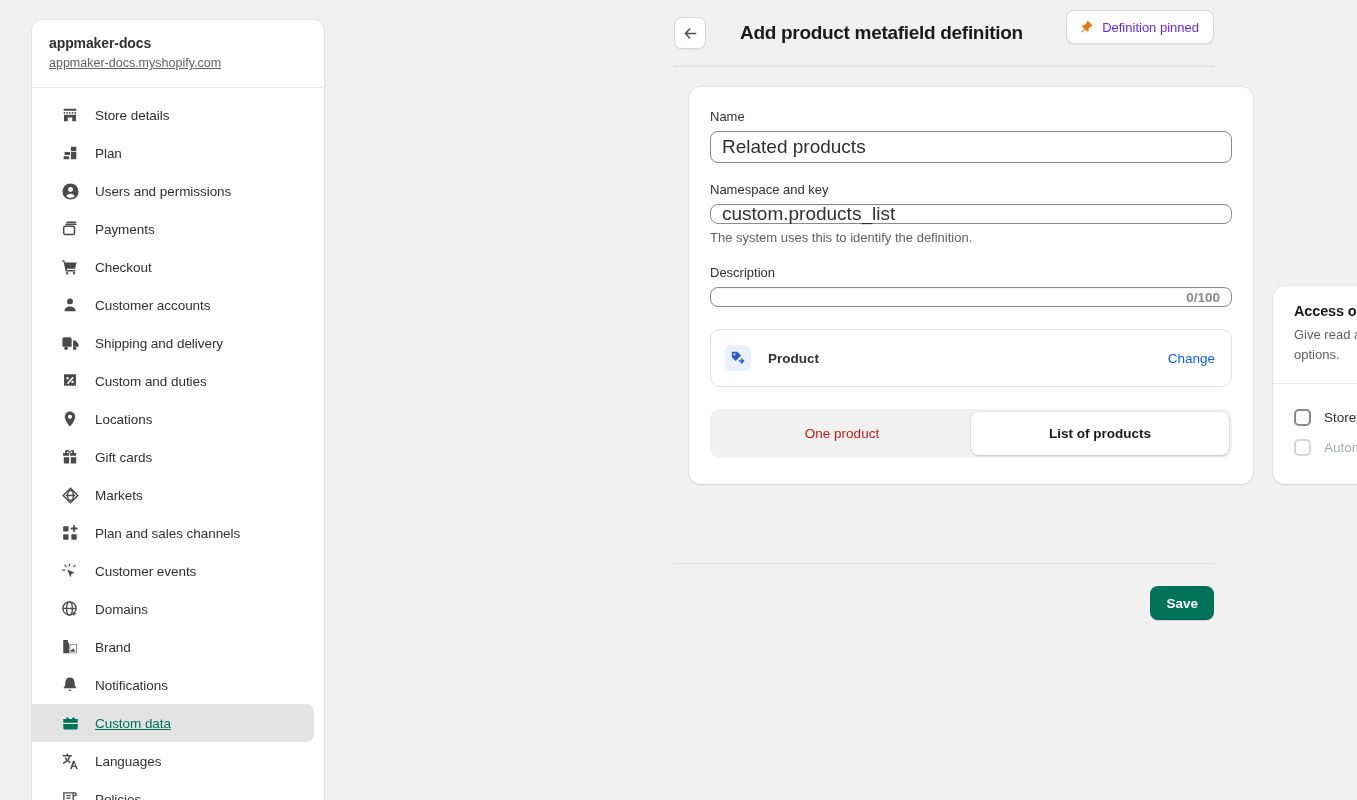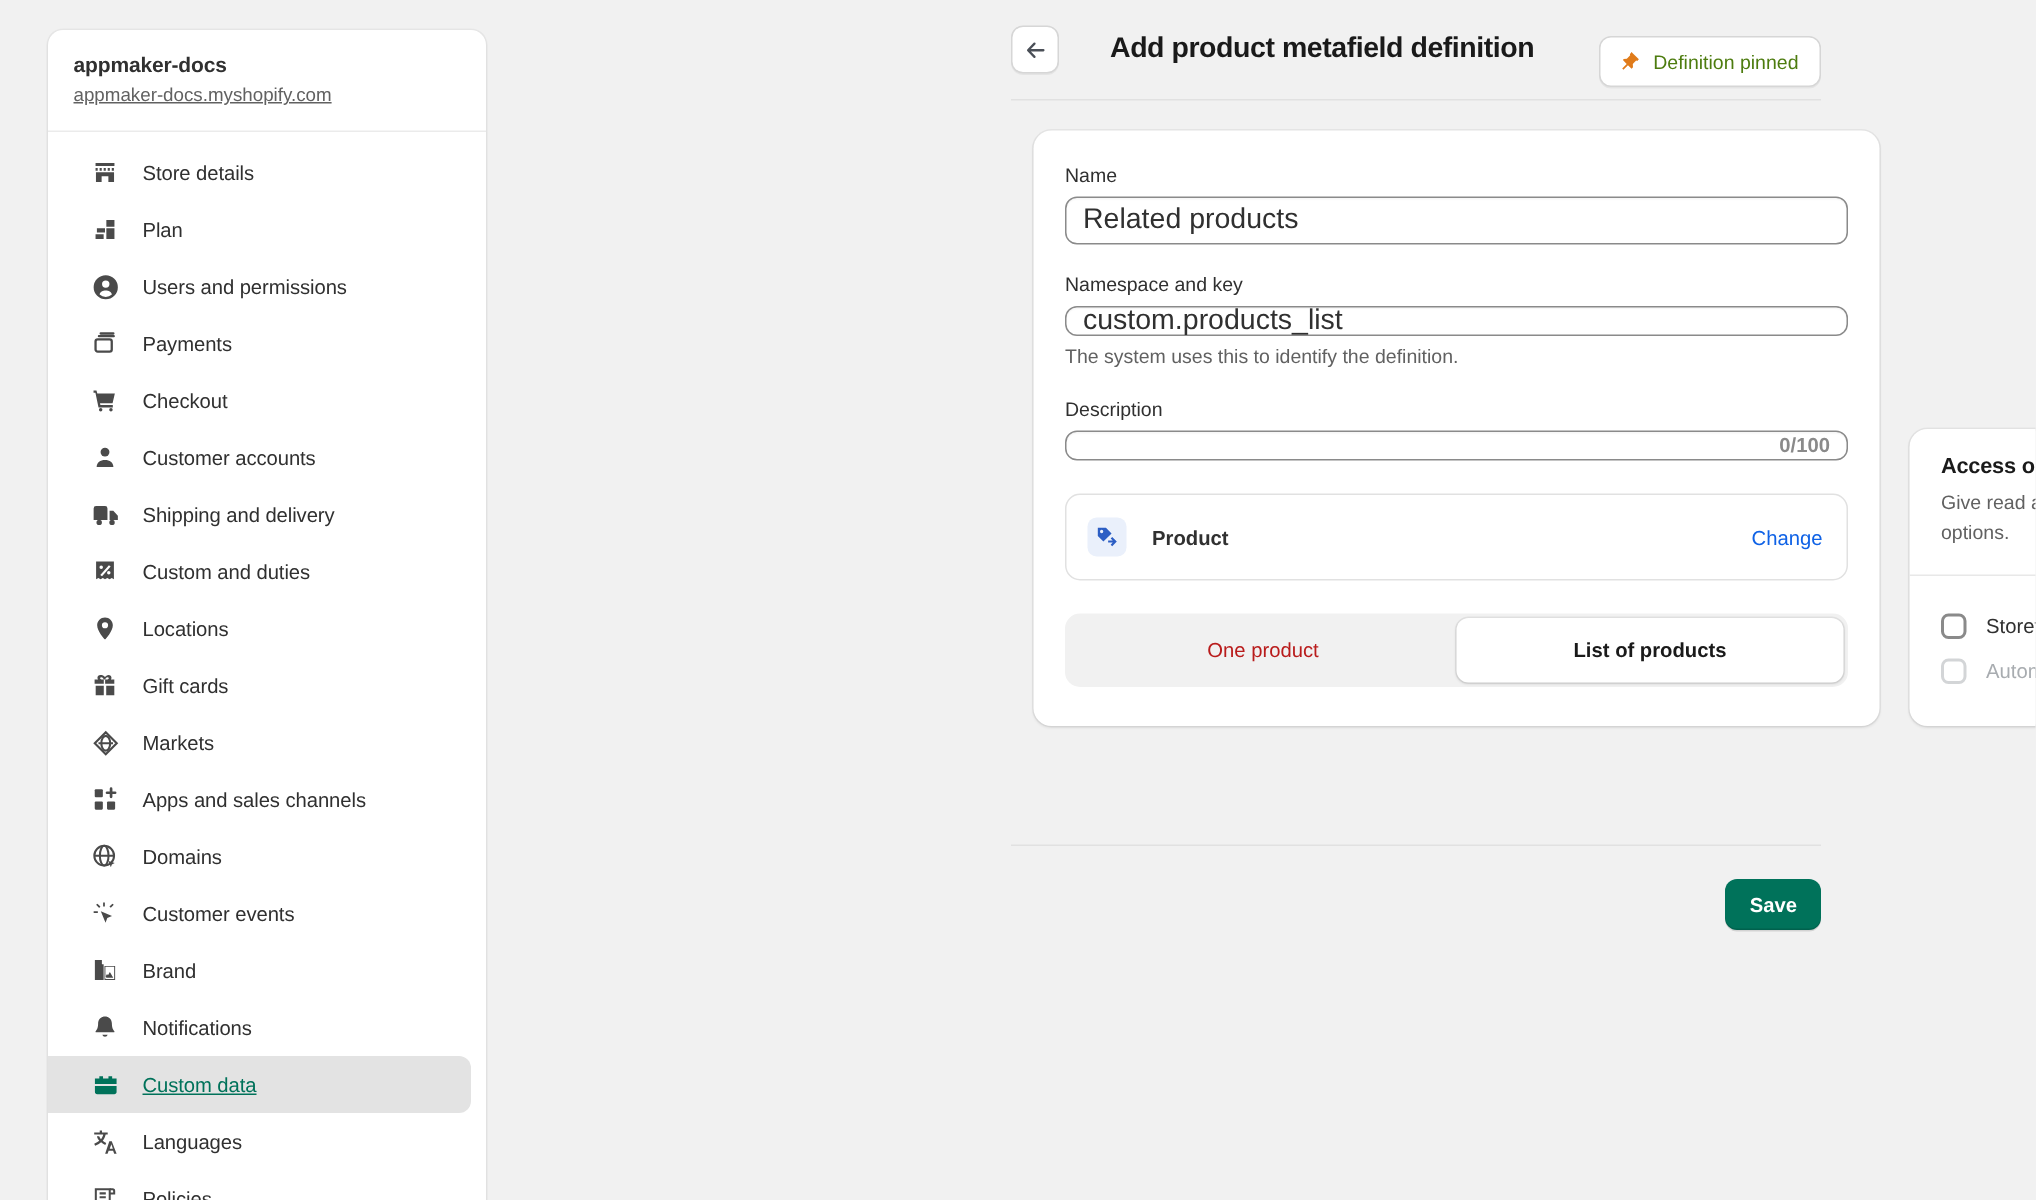--- a/index.html
+++ b/index.html
@@ -88,12 +88,12 @@
     margin-left: 34px; letter-spacing: -0.3px;
   }
   .pin-btn {
-    position: absolute; right: 0; top: 24px;
+    position: absolute; right: 0; top: 10px;
     display: flex; align-items: center; gap: 8px;
     height: 34px; padding: 0 14px 0 12px;
     background: #fff; border: 1px solid #d6d6d6; border-radius: 8px;
     box-shadow: 0 1px 0 rgba(0,0,0,0.05);
-    font-size: 13px; color: #4d7c0f; font-weight: 500;
+    font-size: 13px; color: #6d28d9; font-weight: 500;
     cursor: pointer; white-space: nowrap;
   }
   .hr-top {

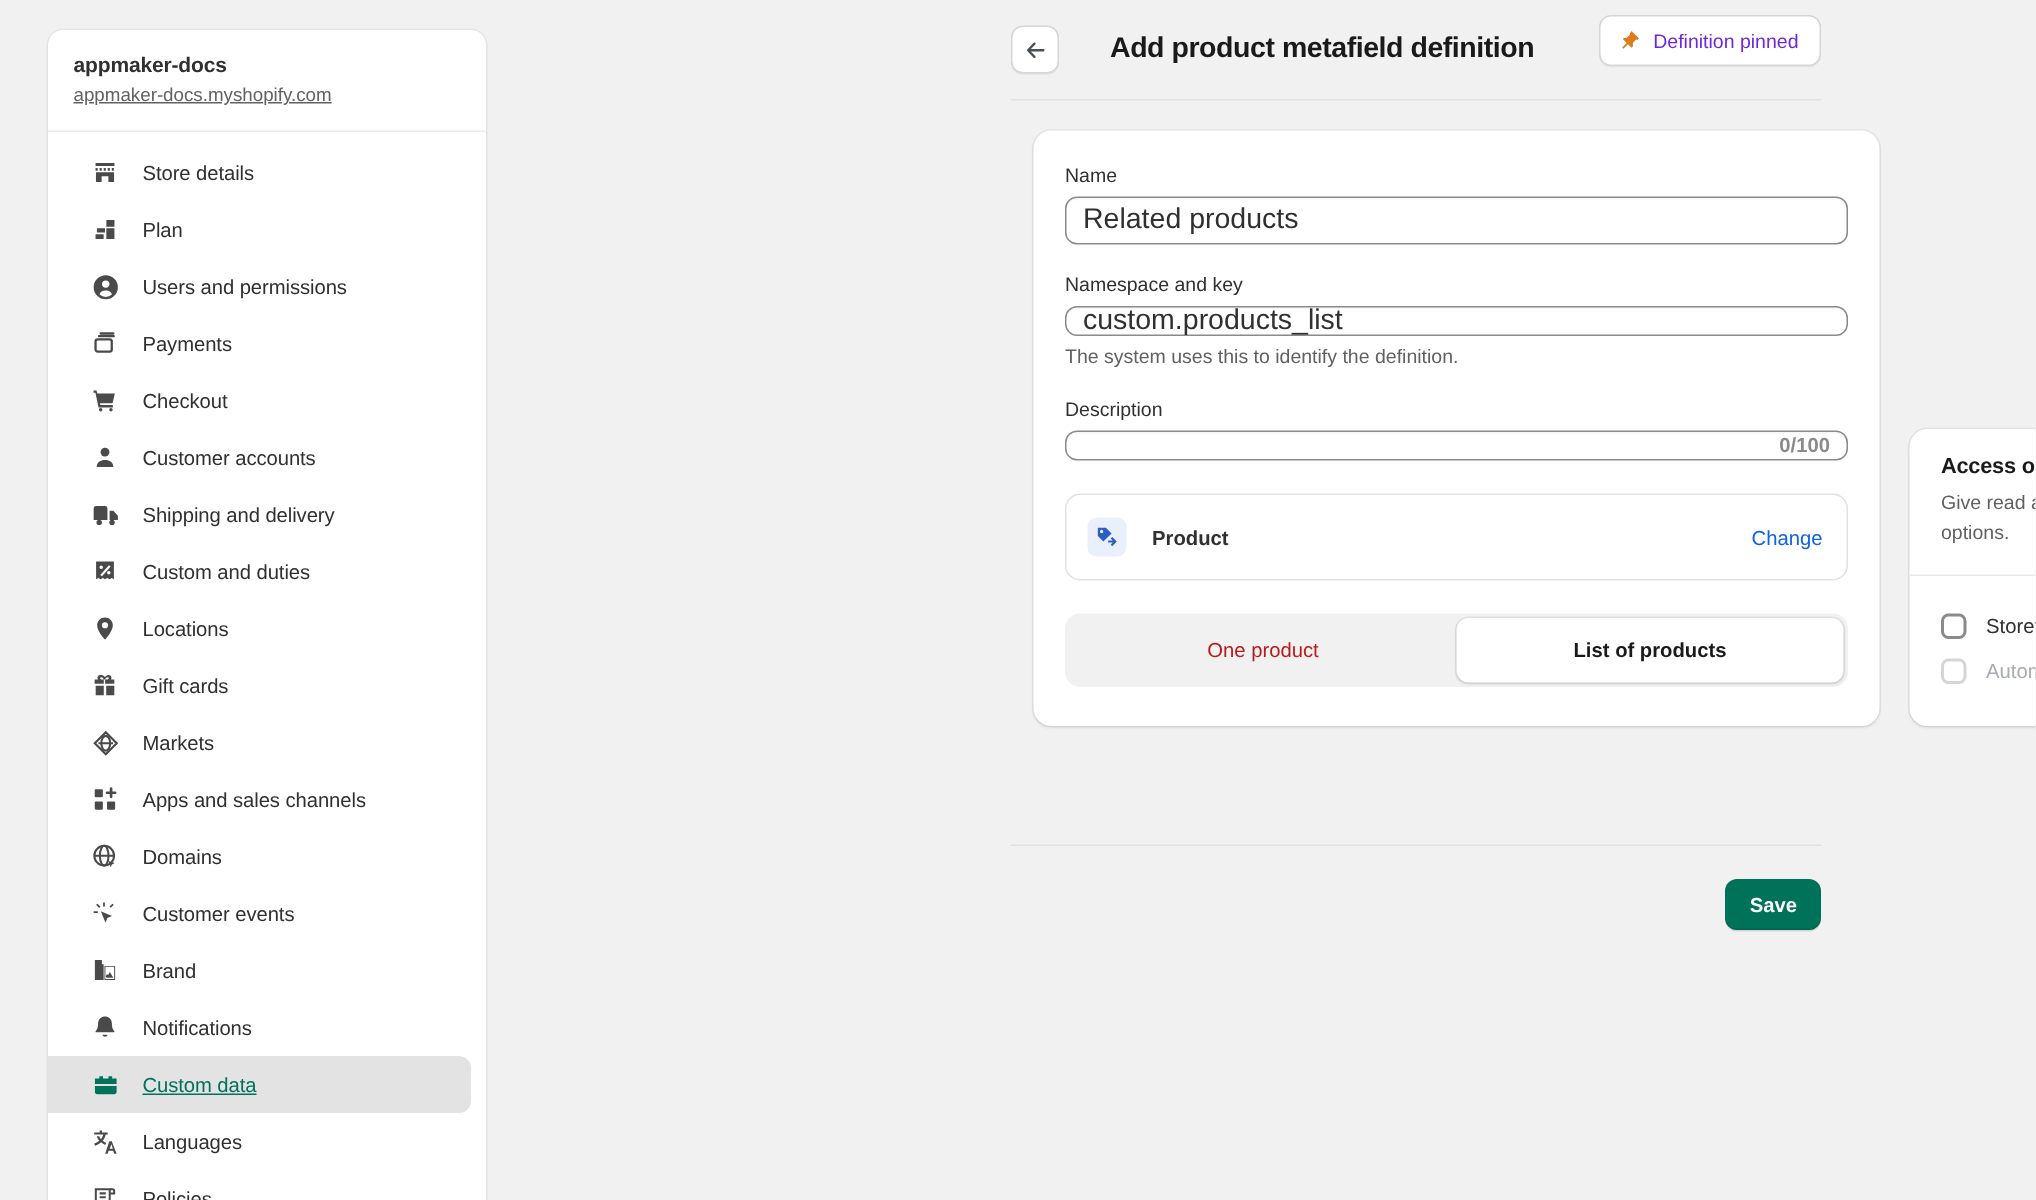--- a/index.html
+++ b/index.html
@@ -332,7 +332,7 @@
               <path d="M14.5 2v6M11.5 5h6" stroke="currentColor" stroke-width="2" stroke-linecap="round"></path>
             </svg>
           </span>
-        <span class="lbl">Apps and sales channels</span>
+        <span class="lbl">Plan and sales channels</span>
       </div>
 
       <div class="nav-item">

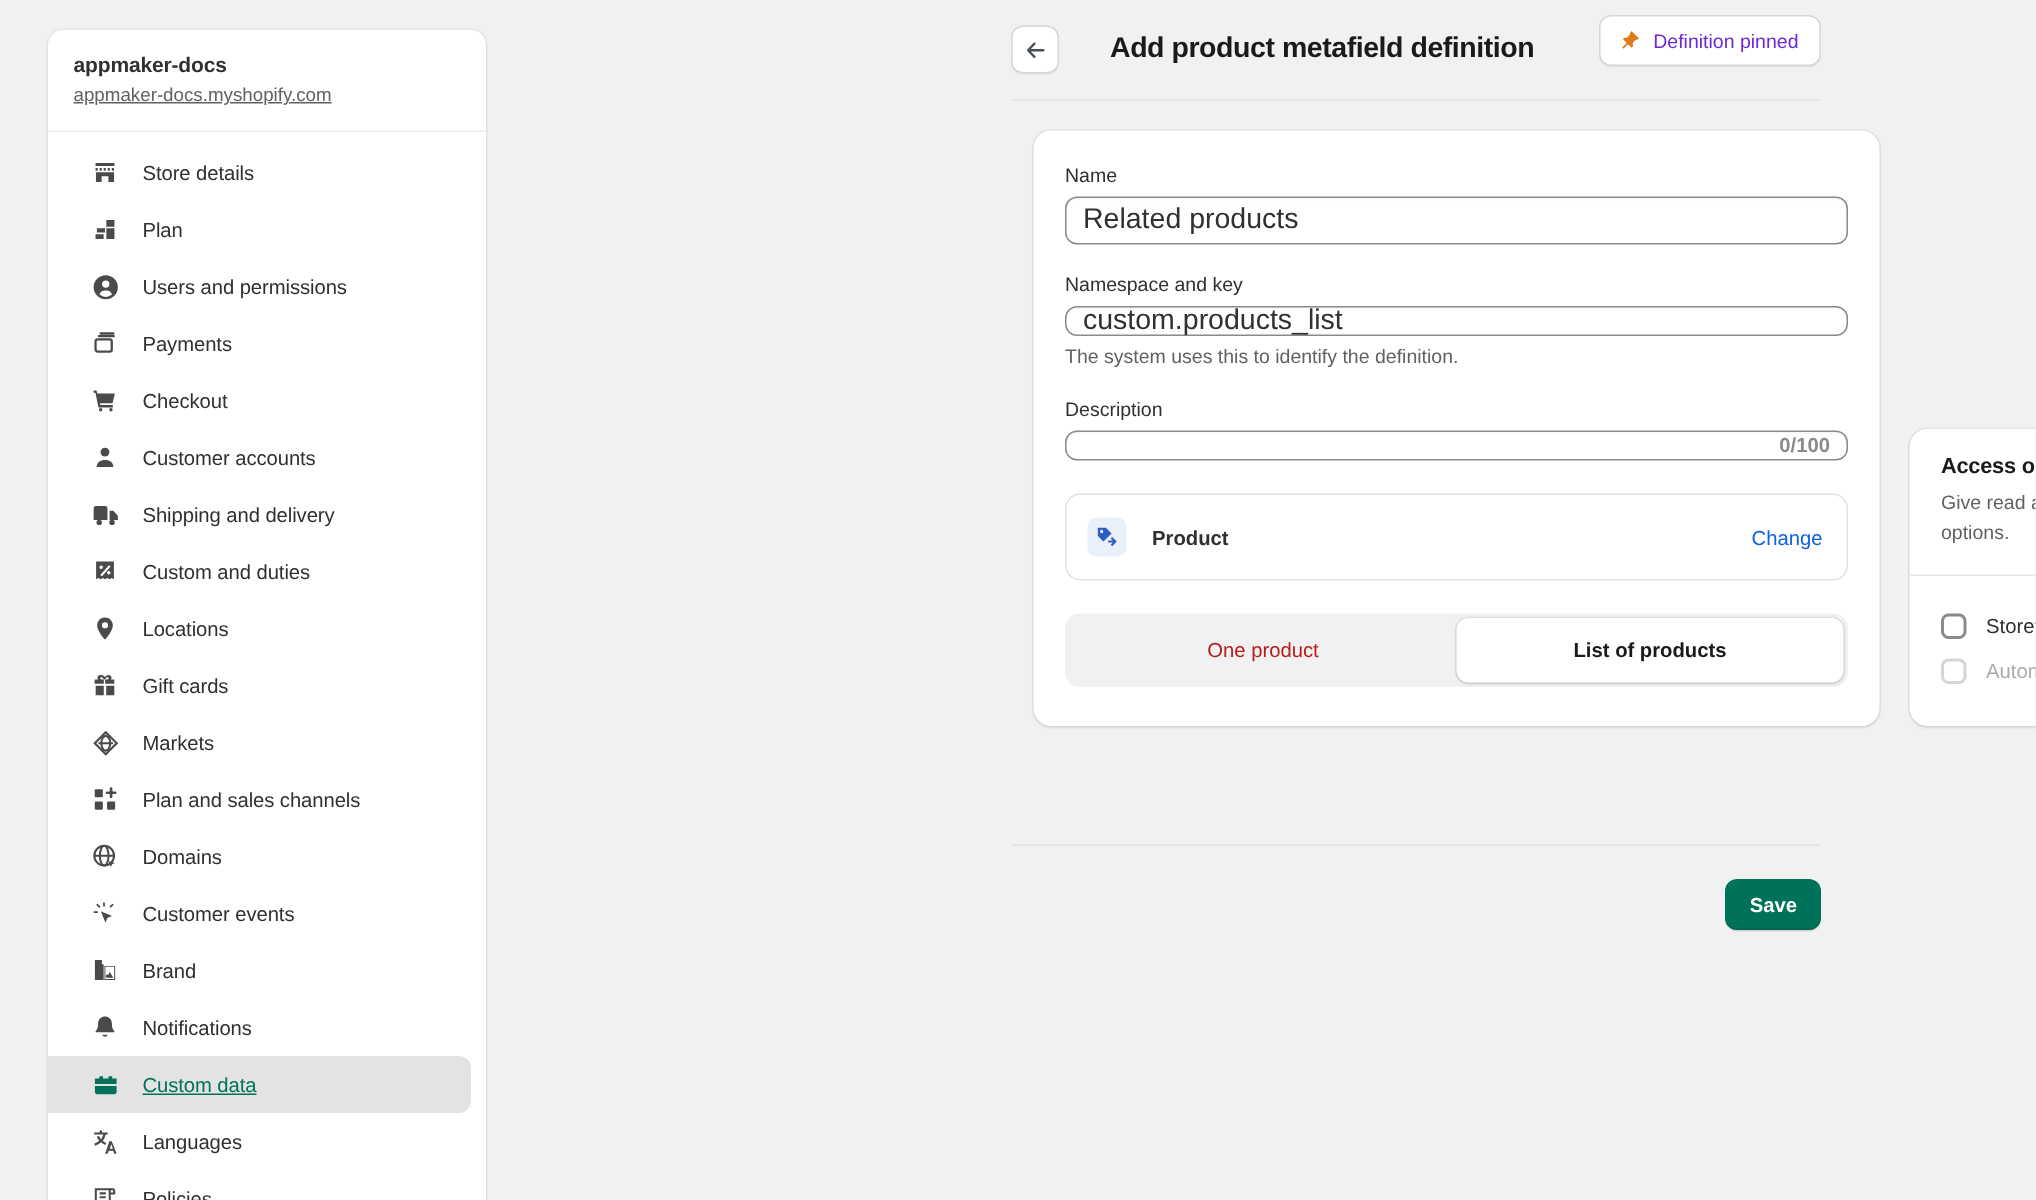--- a/index.html
+++ b/index.html
@@ -337,6 +337,15 @@
 
       <div class="nav-item">
         <span class="ico">
+            <svg width="18" height="18" viewBox="0 0 20 20" fill="currentColor">
+              <path d="M8.6 1.8h1.3v3.1H8.6V1.8zM3.4 3.6l1-.9 2.2 2.2-.9 1L3.4 3.6zm9.9 1.3L15.5 2.7l1 .9-2.2 2.2-1-.9zM1.6 8.4h3.1v1.3H1.6V8.4zm5.3 0l8.3 3.5-3.5 1.4-1.3 3.6L6.9 8.4z"></path>
+            </svg>
+          </span>
+        <span class="lbl">Customer events</span>
+      </div>
+
+      <div class="nav-item">
+        <span class="ico">
             <svg width="18" height="18" viewBox="0 0 20 20" fill="none" stroke="currentColor" stroke-width="1.5">
               <circle cx="9.4" cy="9.4" r="7.3"></circle>
               <ellipse cx="9.4" cy="9.4" rx="3.2" ry="7.3"></ellipse>
@@ -345,15 +354,6 @@
             </svg>
           </span>
         <span class="lbl">Domains</span>
-      </div>
-
-      <div class="nav-item">
-        <span class="ico">
-            <svg width="18" height="18" viewBox="0 0 20 20" fill="currentColor">
-              <path d="M8.6 1.8h1.3v3.1H8.6V1.8zM3.4 3.6l1-.9 2.2 2.2-.9 1L3.4 3.6zm9.9 1.3L15.5 2.7l1 .9-2.2 2.2-1-.9zM1.6 8.4h3.1v1.3H1.6V8.4zm5.3 0l8.3 3.5-3.5 1.4-1.3 3.6L6.9 8.4z"></path>
-            </svg>
-          </span>
-        <span class="lbl">Customer events</span>
       </div>
 
       <div class="nav-item">

